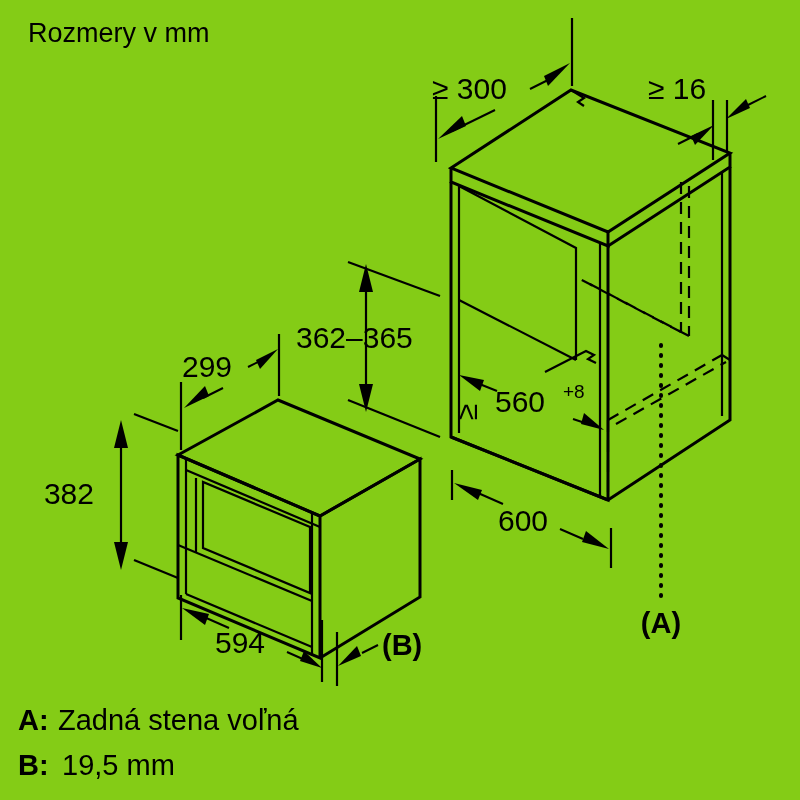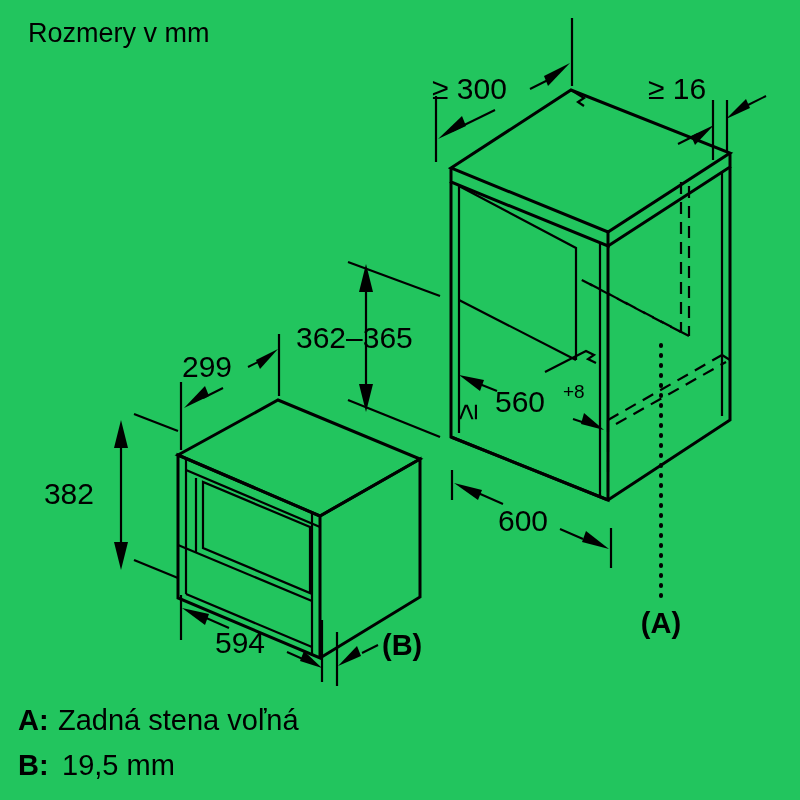--- a/index.html
+++ b/index.html
@@ -20,7 +20,7 @@
     position: relative;
     width: 800px;
     height: 800px;
-    background: #22c55e;
+    background: #84cc16;
   }
   #drawing {
     position: absolute;

